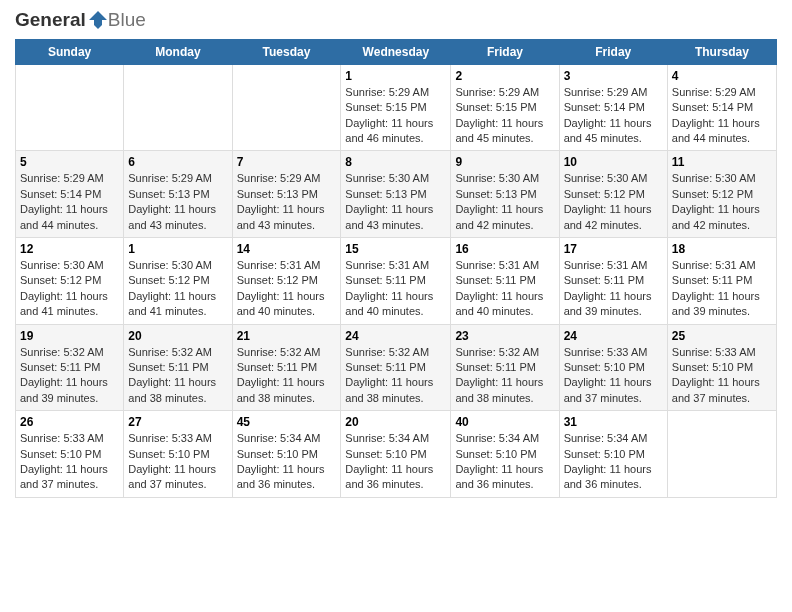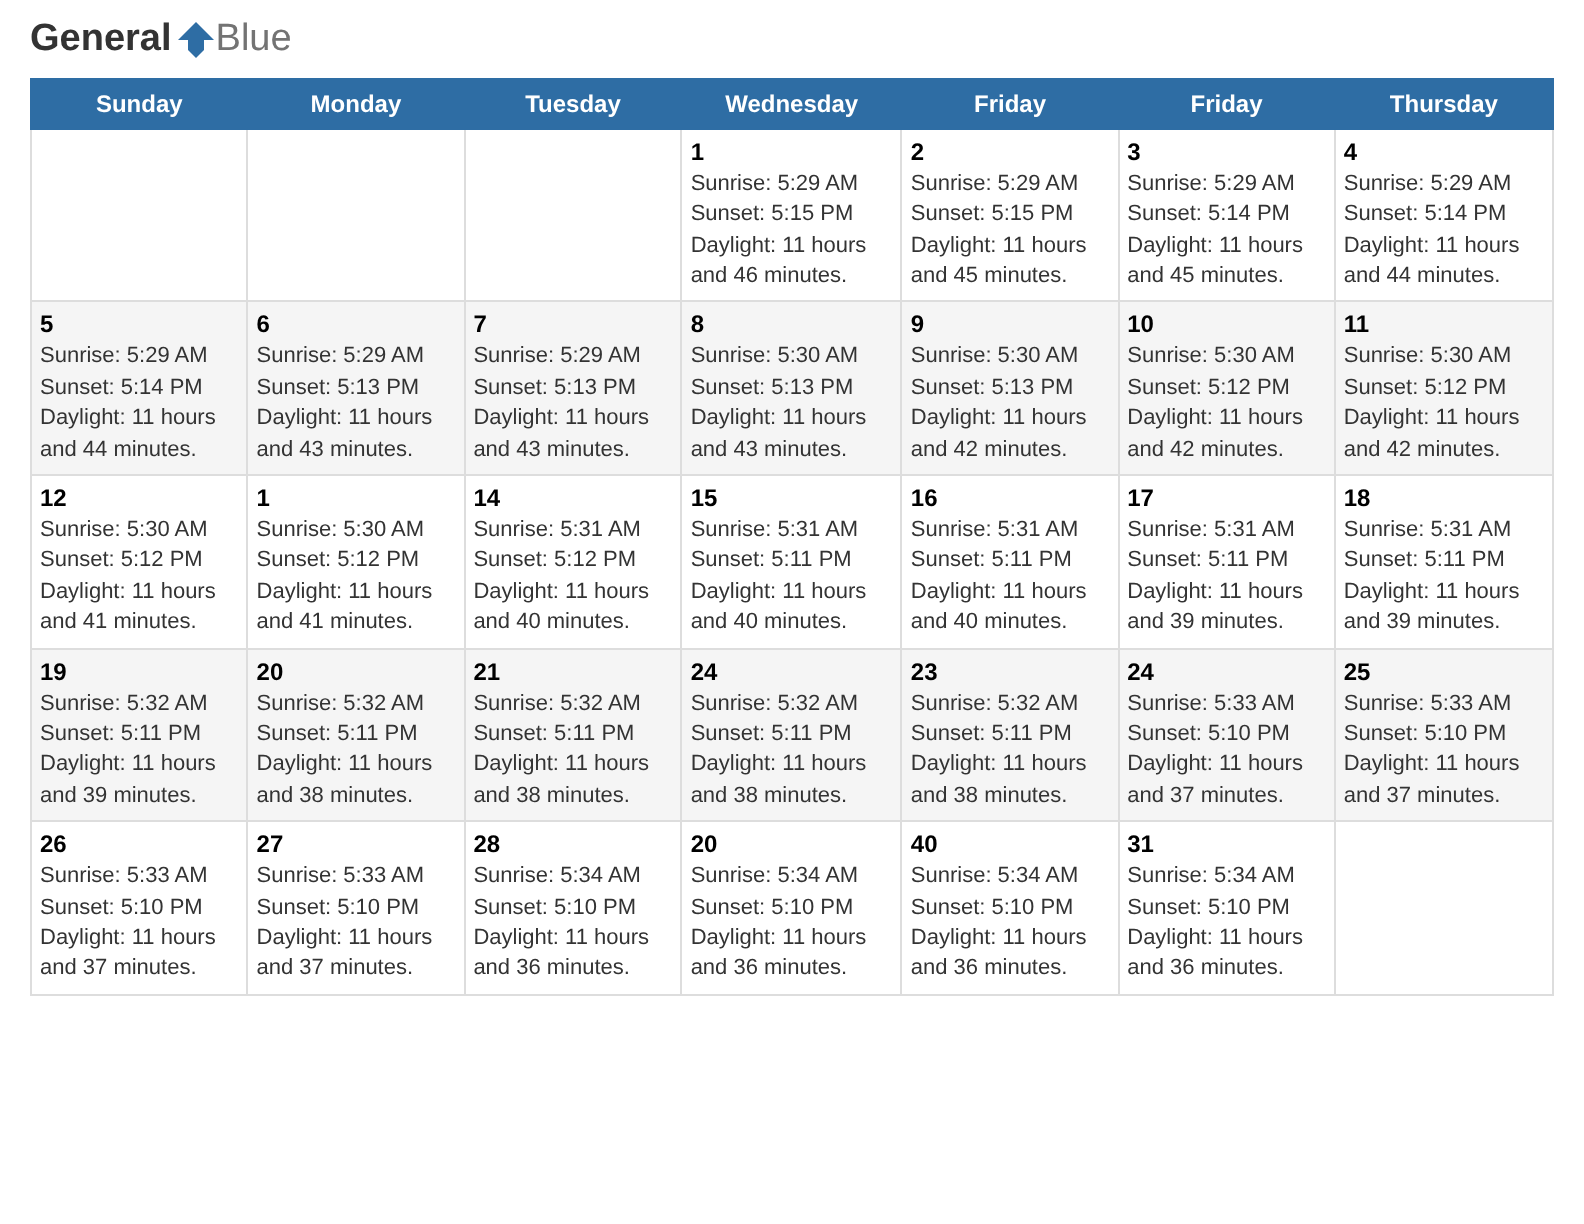--- a/index.html
+++ b/index.html
@@ -257,7 +257,7 @@
 and 37 minutes.</div>
           </td>
           <td>
-            <div class="day-num">28</div>
+            <div class="day-num">45</div>
             <div class="day-info" style="white-space: pre-line;">Sunrise: 5:34 AM
 Sunset: 5:10 PM
 Daylight: 11 hours

